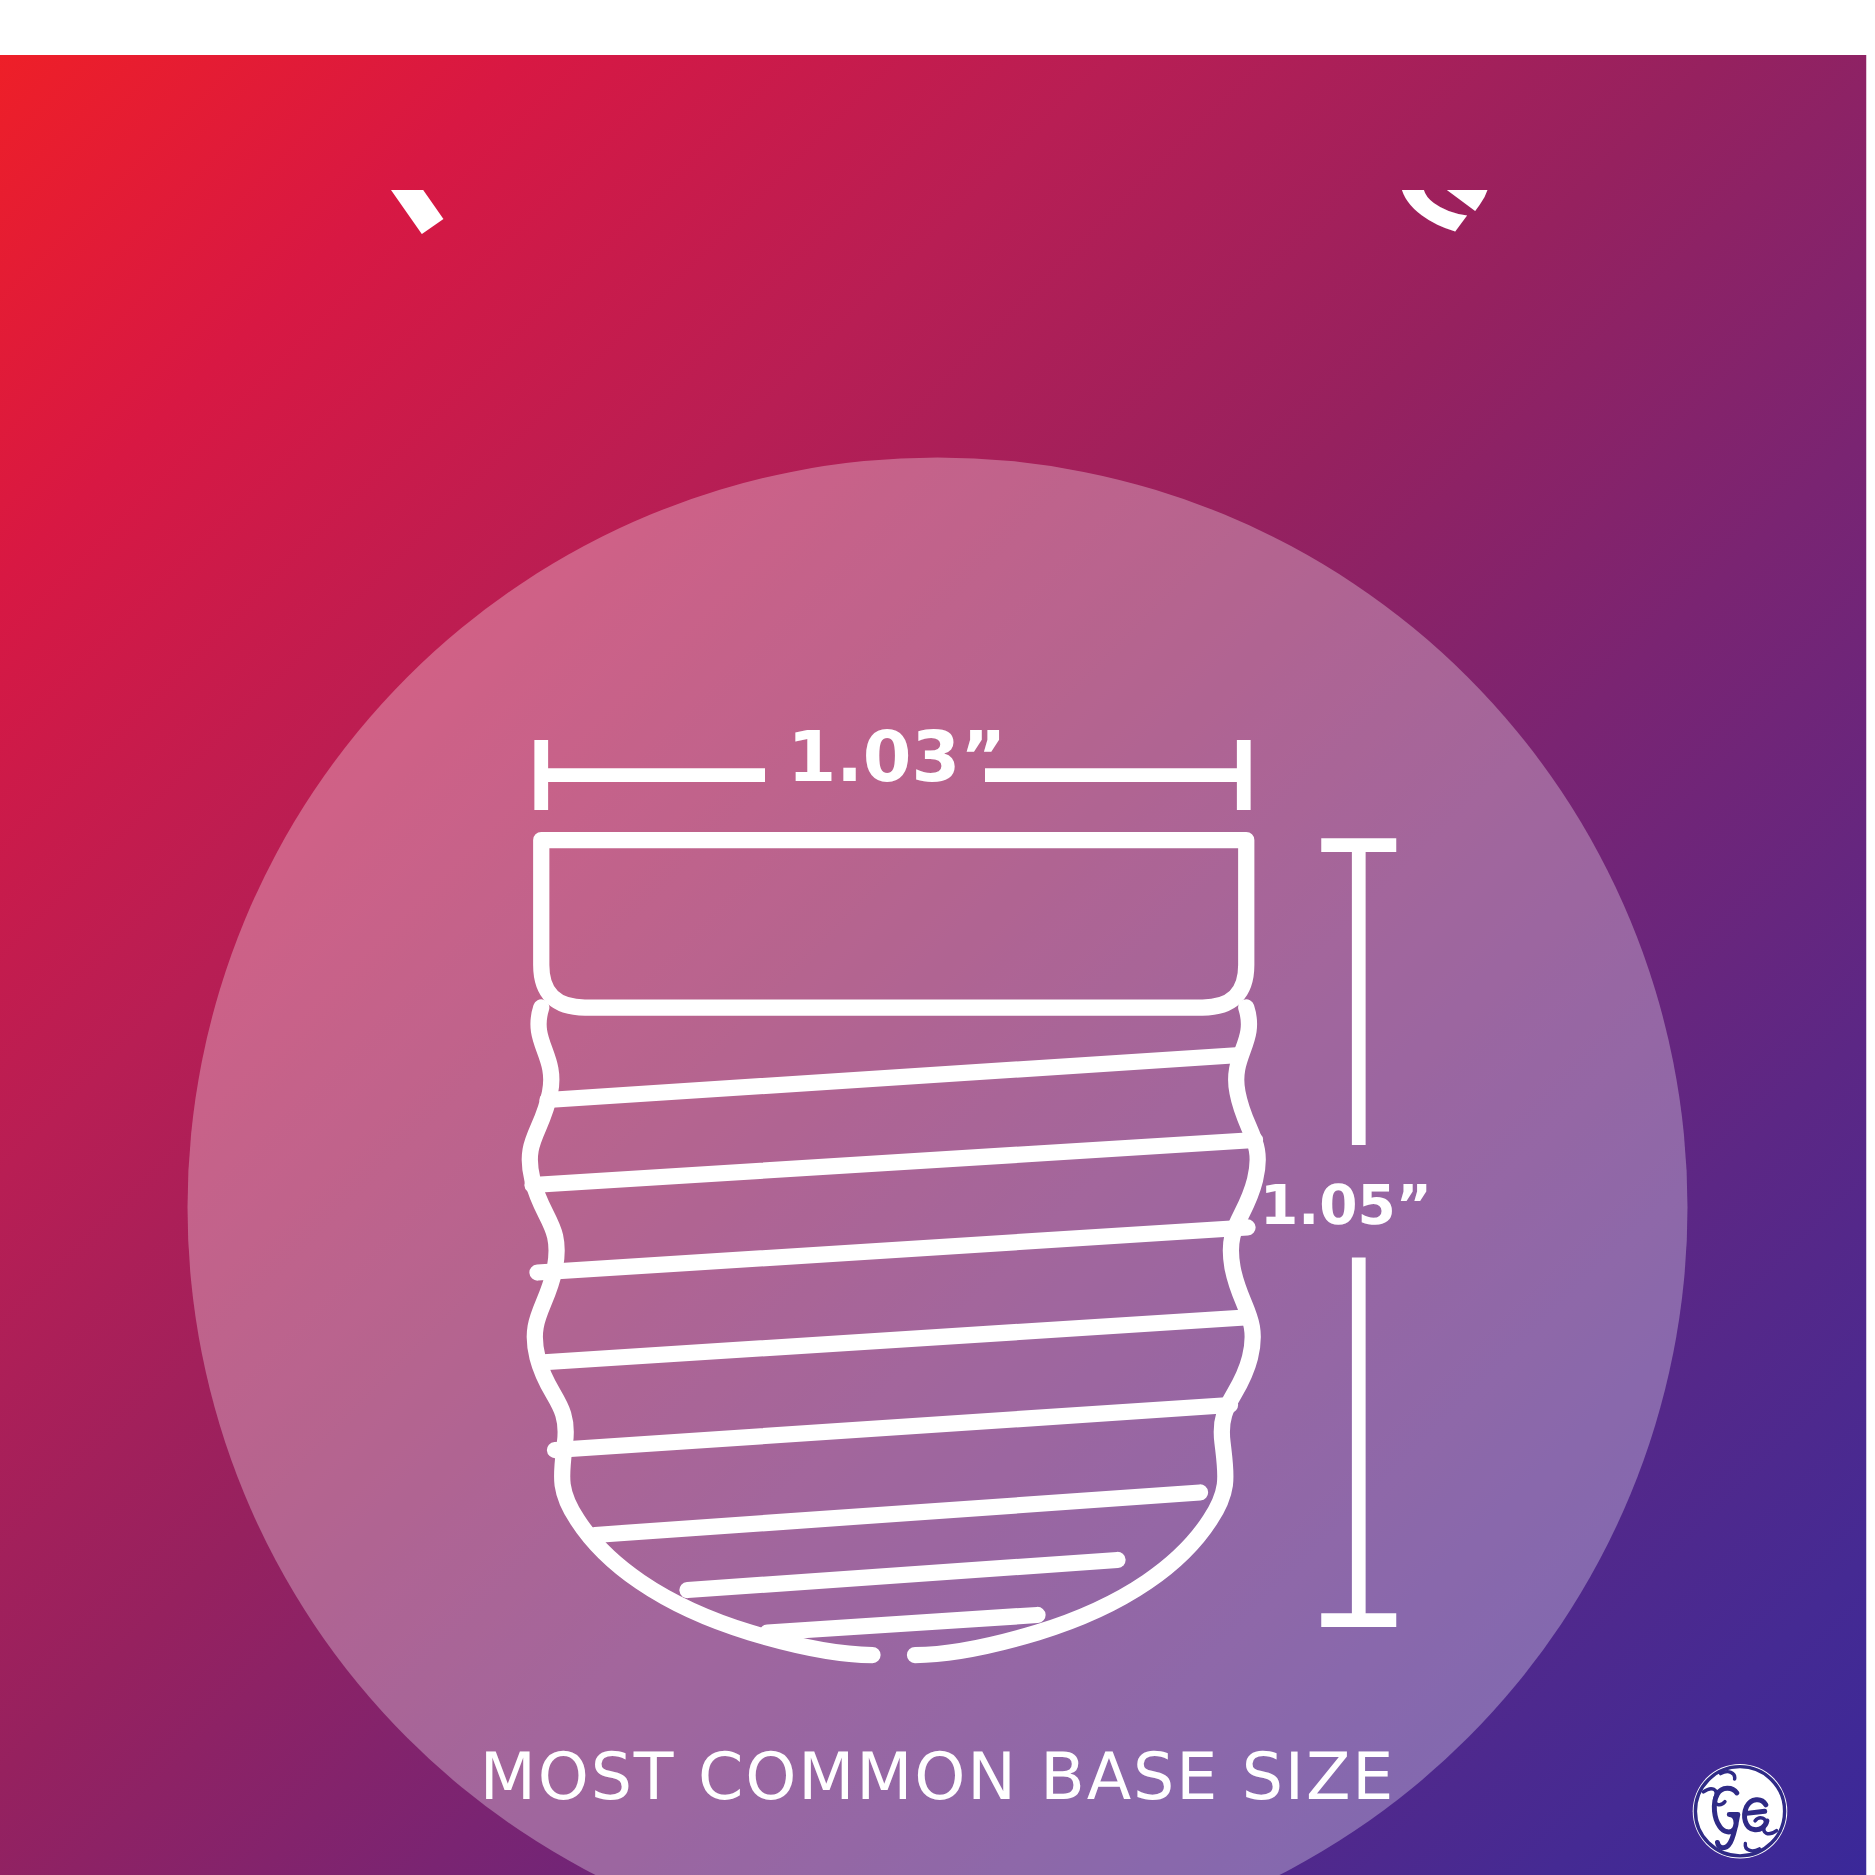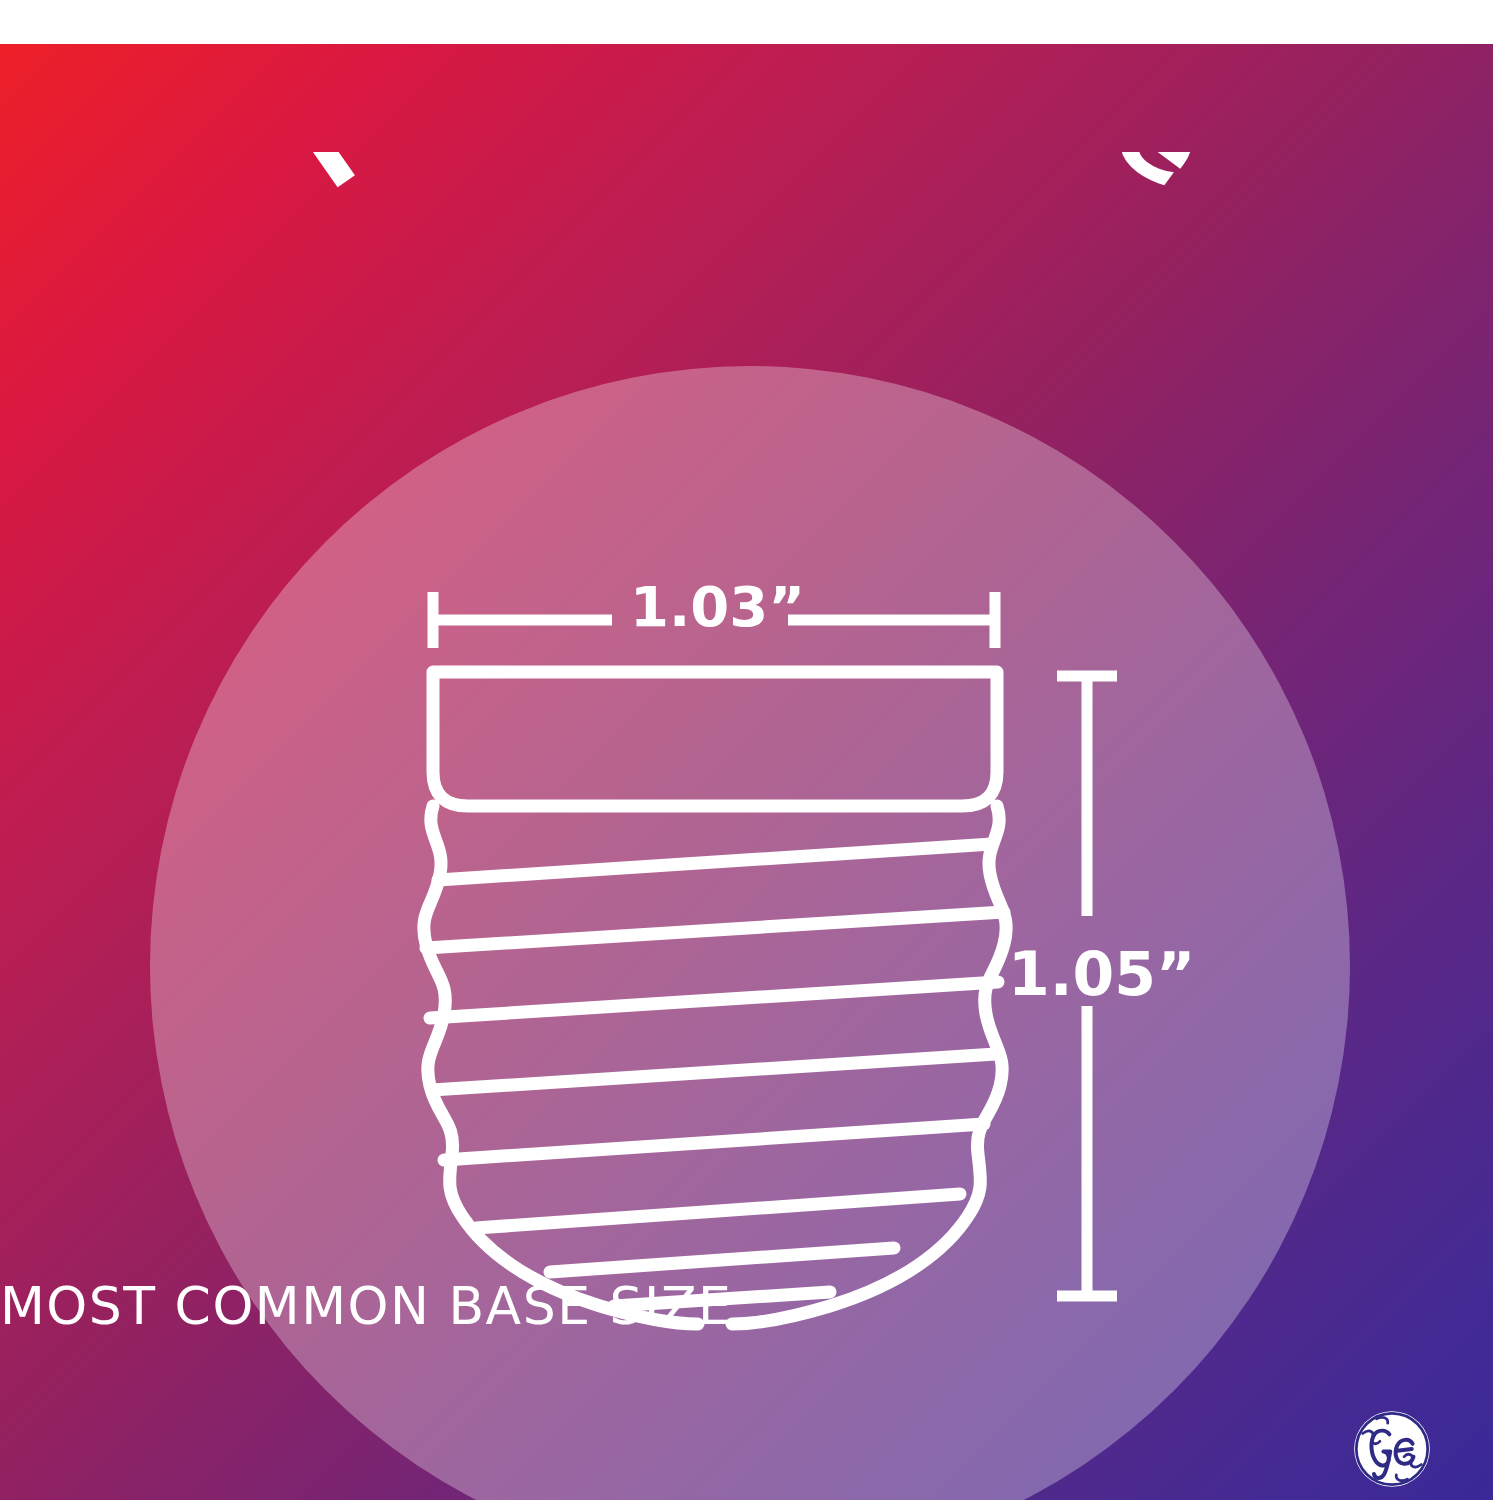--- a/index.html
+++ b/index.html
@@ -74,7 +74,7 @@
   }
   #height-label {
     left:1008px; top:895px;
-    font-size:60px;
+    font-size:44px;
   }
 
   

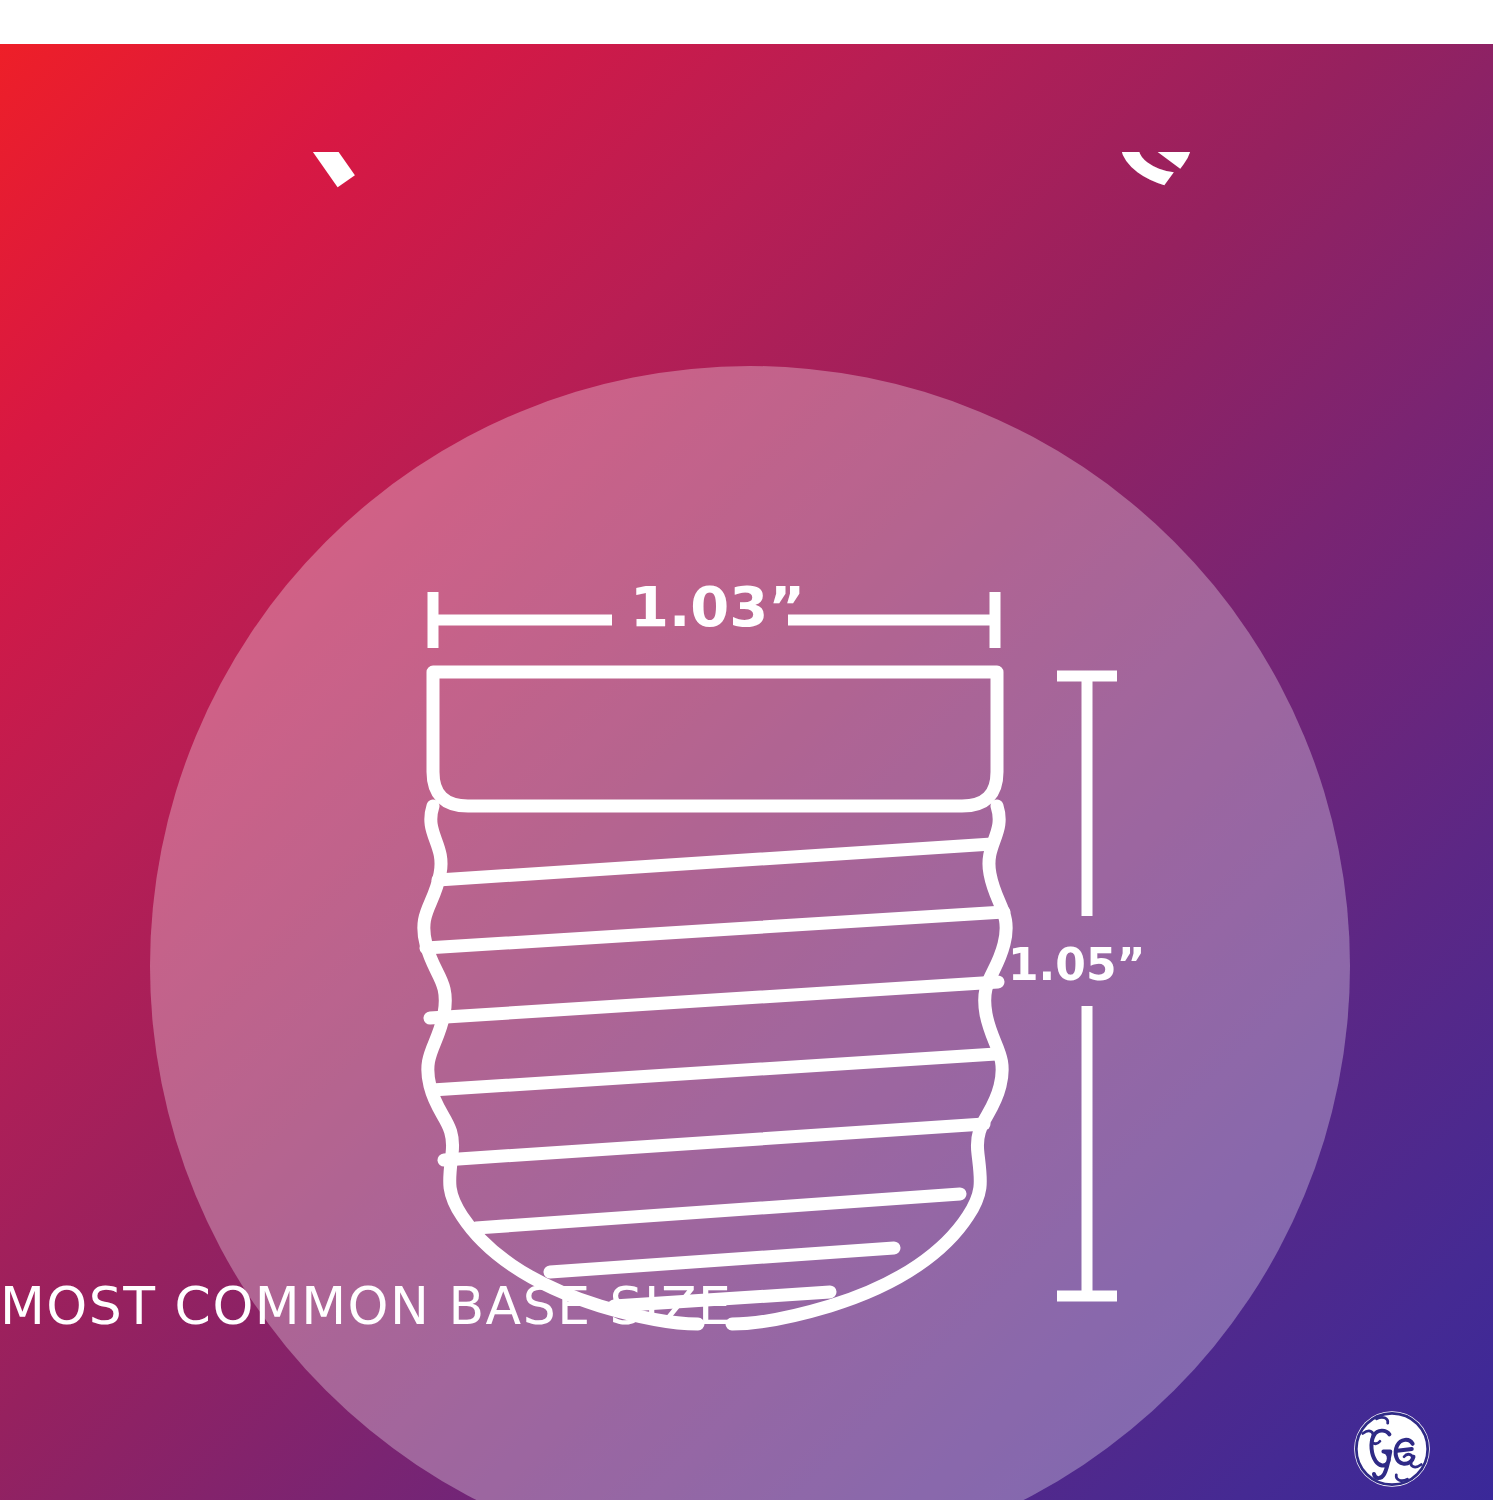--- a/index.html
+++ b/index.html
@@ -80,9 +80,9 @@
   
   .caption {
     position:absolute;
-    left:0; top:1232px;
+    left:0; top:1348px;
     width:1500px;
-    text-align:left;
+    text-align:center;
     color:#ffffff;
     font-family:"DejaVu Sans", sans-serif;
     font-size:52px;

